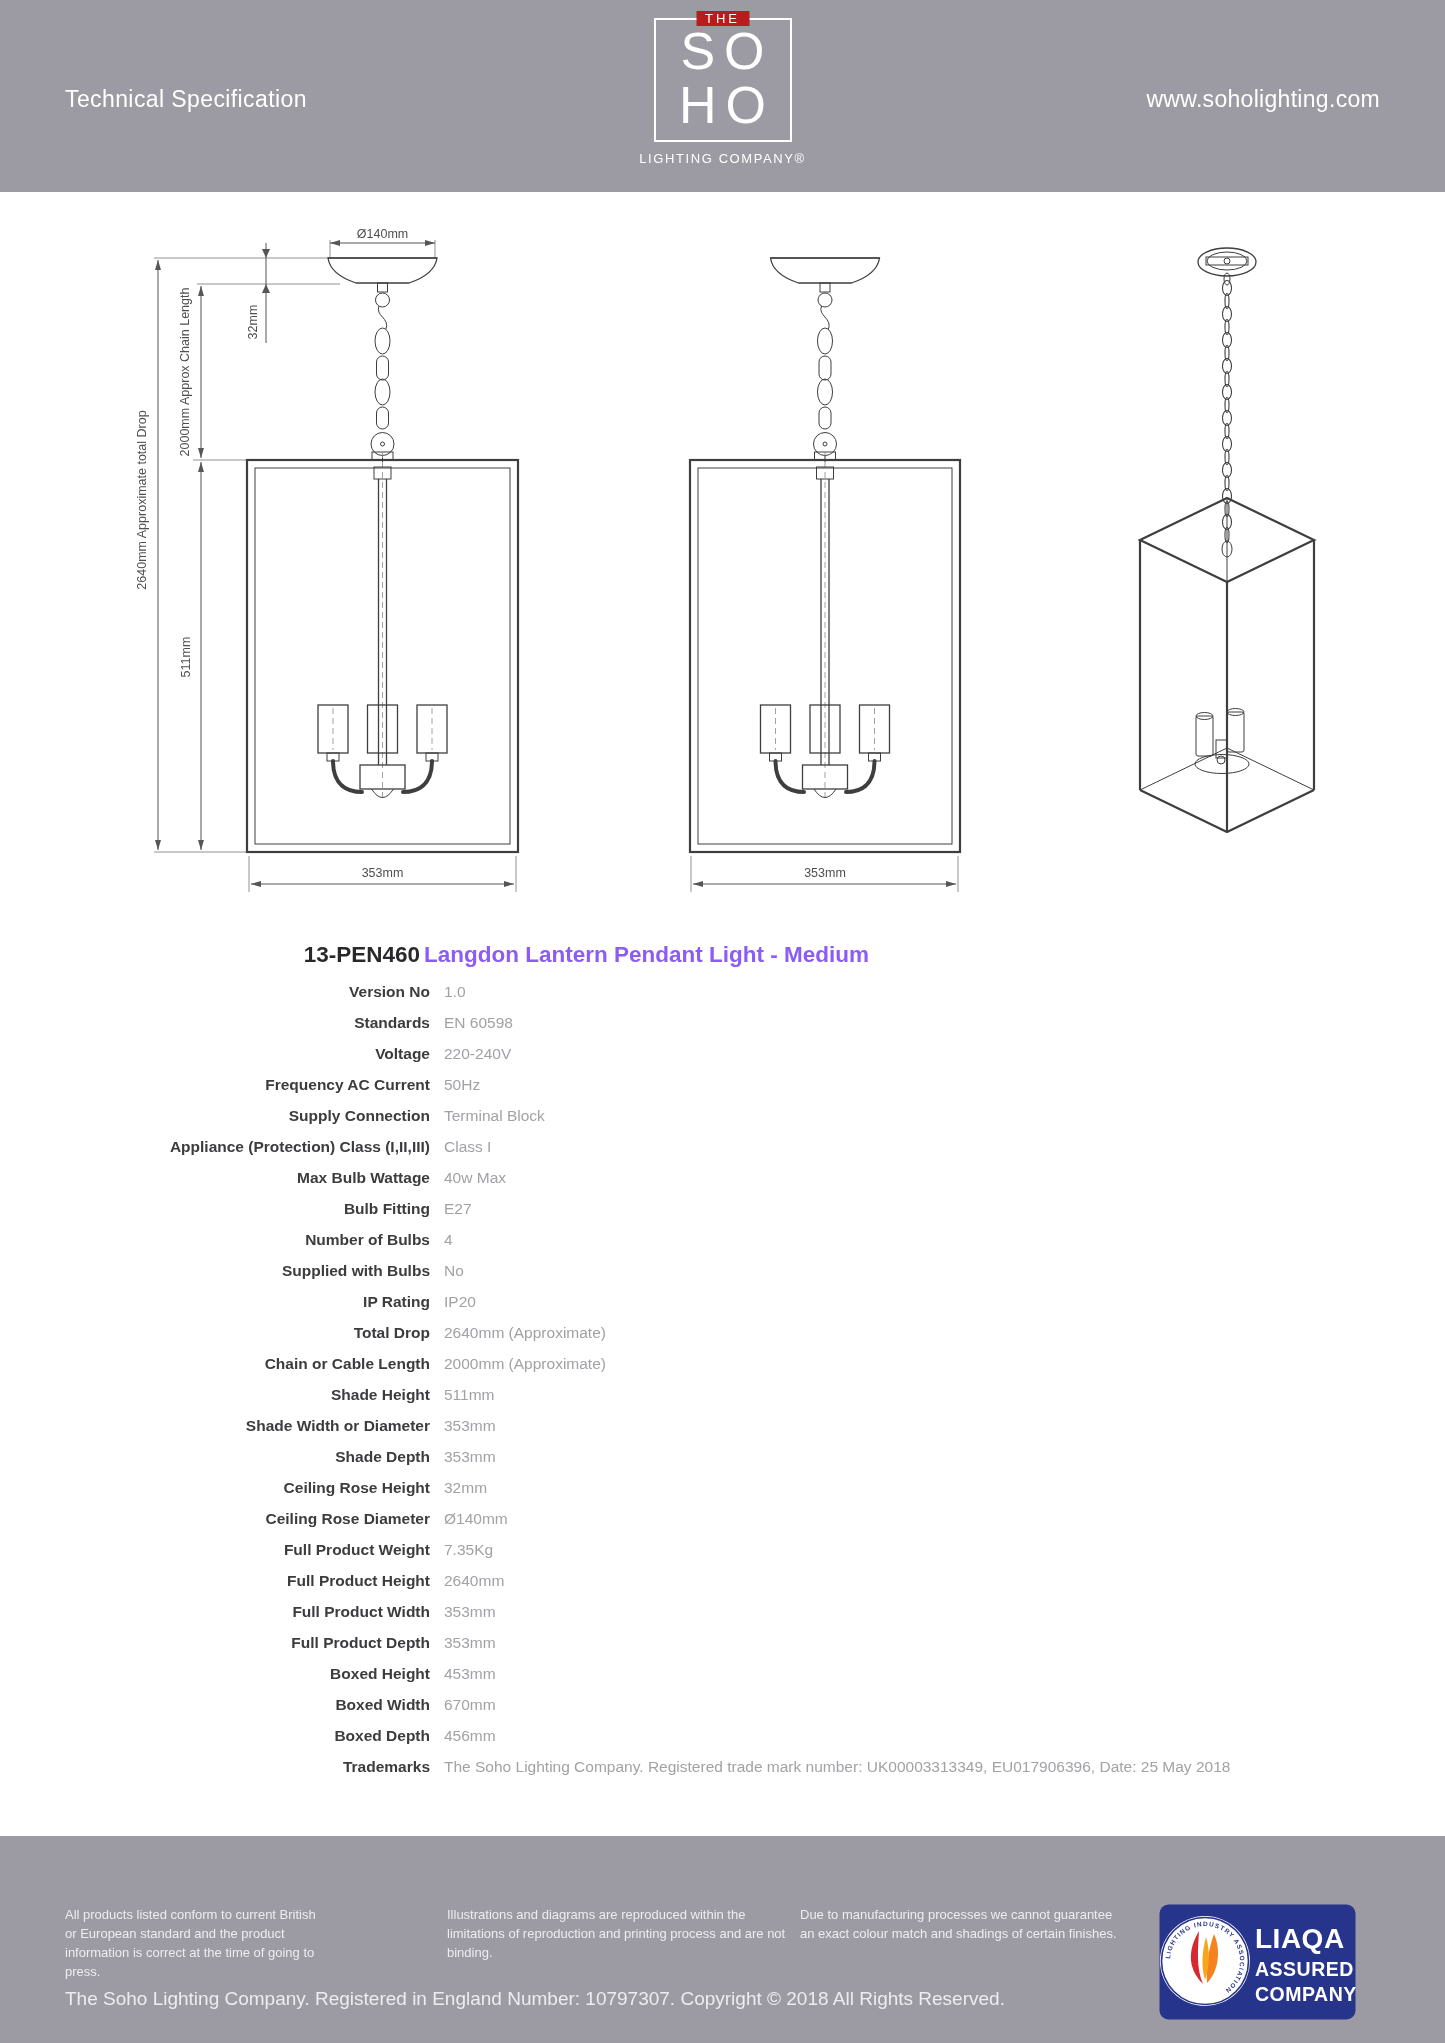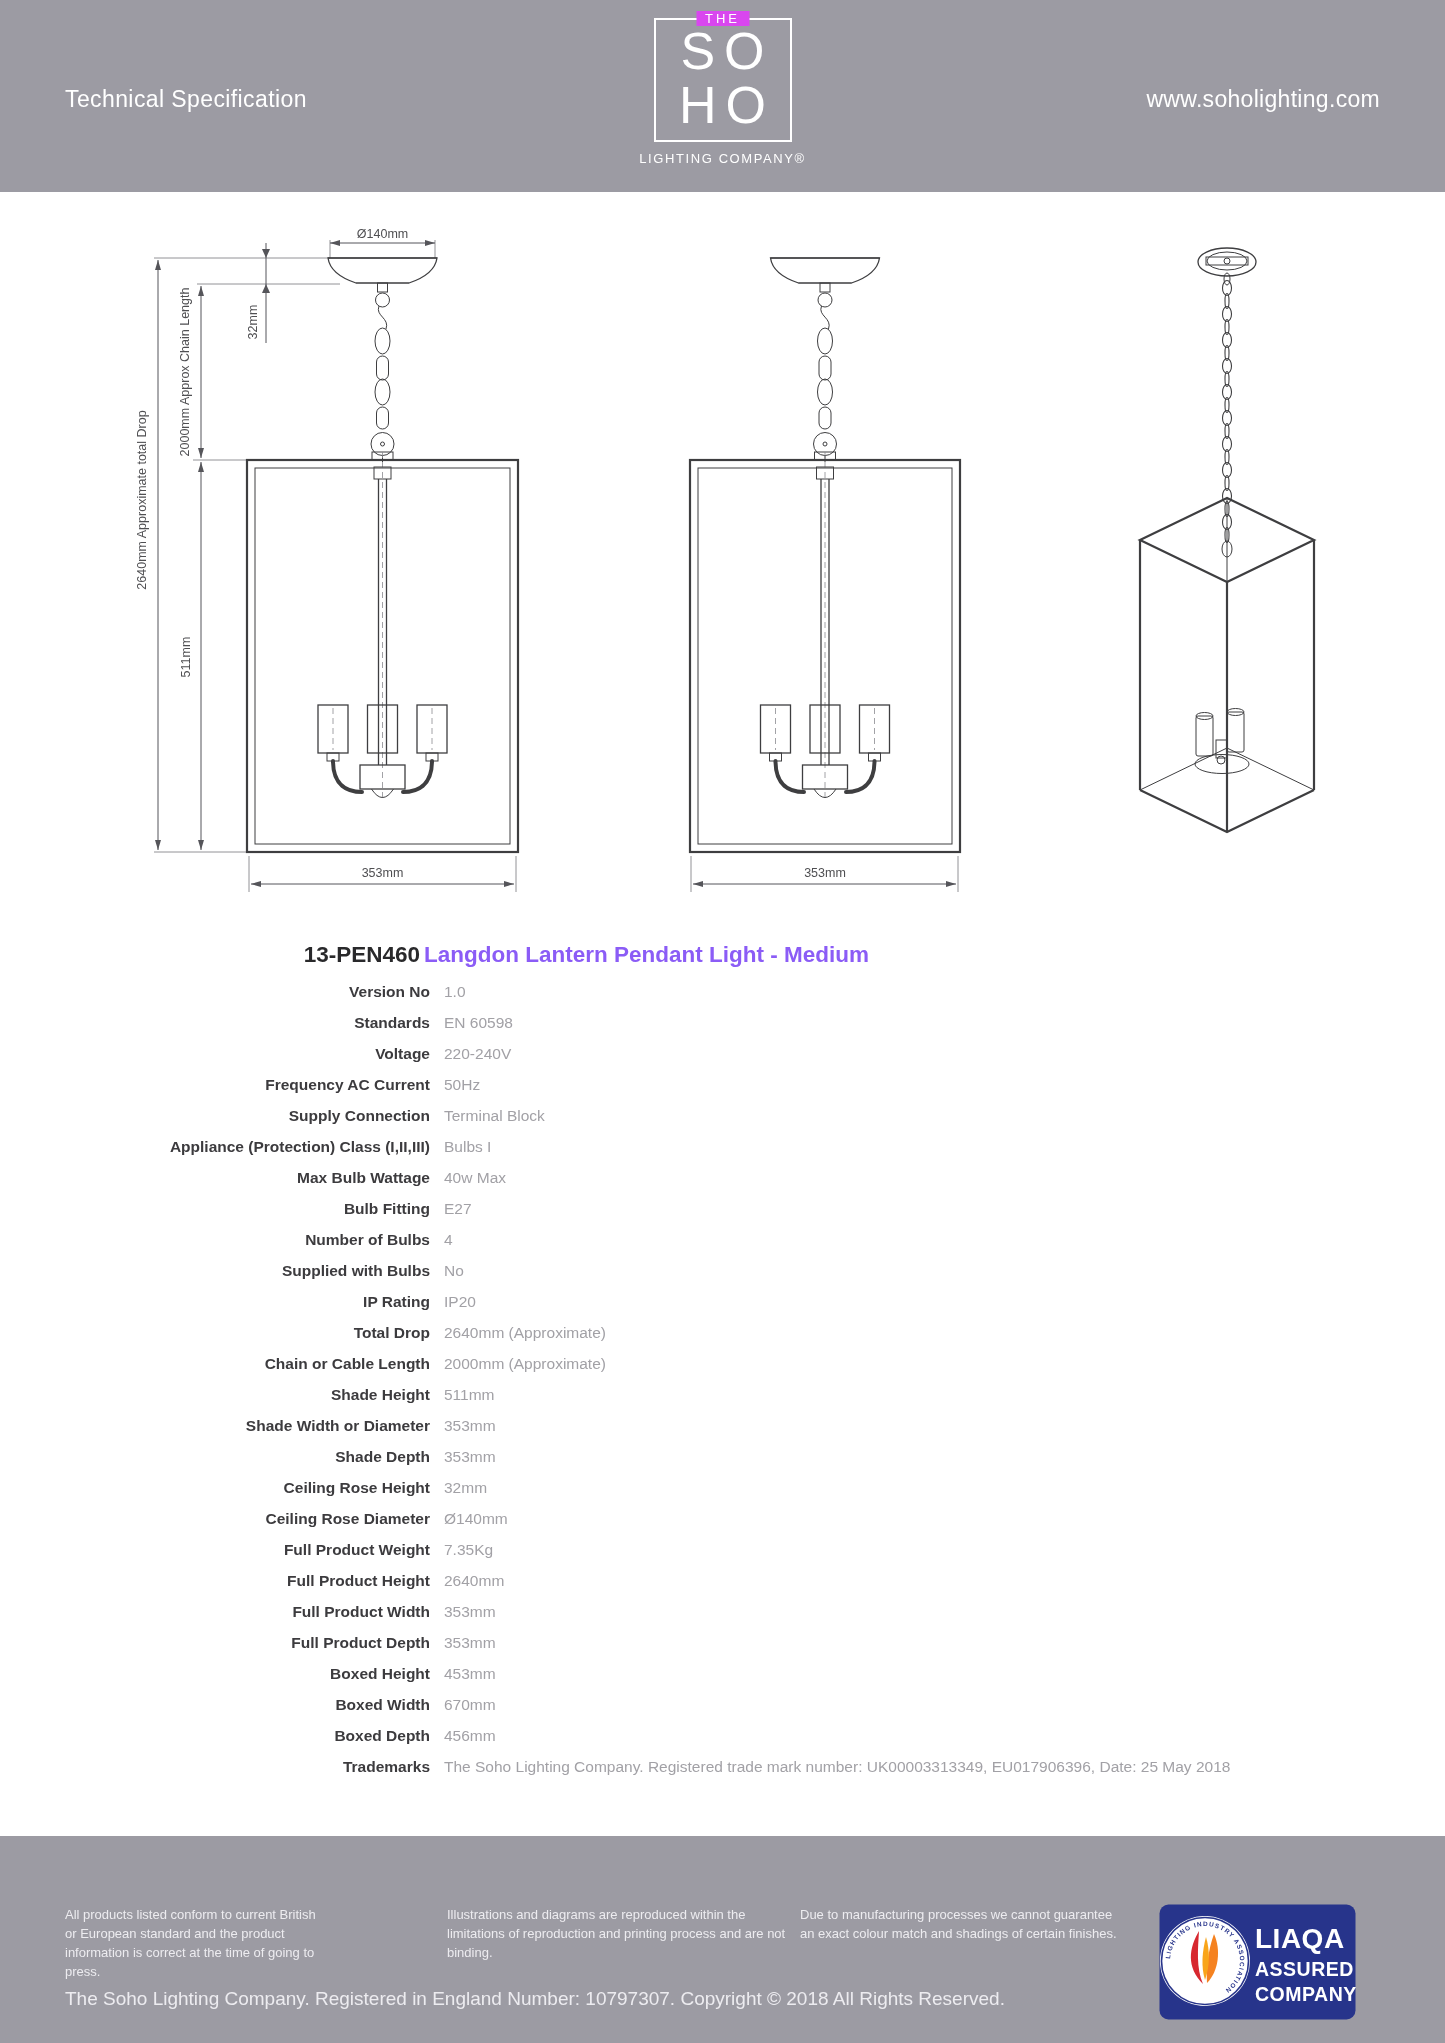--- a/index.html
+++ b/index.html
@@ -12,7 +12,7 @@
   .header-site{position:absolute;right:65px;top:86px;font-size:23px;color:#fff;letter-spacing:.3px;}
   .logo{position:absolute;left:0;right:0;top:18px;display:flex;flex-direction:column;align-items:center;color:#fff;}
   .logo-box{width:134px;border:2.5px solid #fff;position:relative;padding:4px 0 8px;text-align:center;}
-  .logo-the{position:absolute;top:-9px;left:50%;transform:translateX(-50%);background:#d946ef;padding:0 9px;font-size:13px;letter-spacing:3px;white-space:nowrap;}
+  .logo-the{position:absolute;top:-9px;left:50%;transform:translateX(-50%);background:#b91c1c;padding:0 9px;font-size:13px;letter-spacing:3px;white-space:nowrap;}
   .logo-big{font-size:52px;line-height:54px;letter-spacing:9px;text-indent:9px;font-weight:400;}
   .logo-sub{margin-top:9px;font-size:13px;letter-spacing:1.6px;white-space:nowrap;}
 

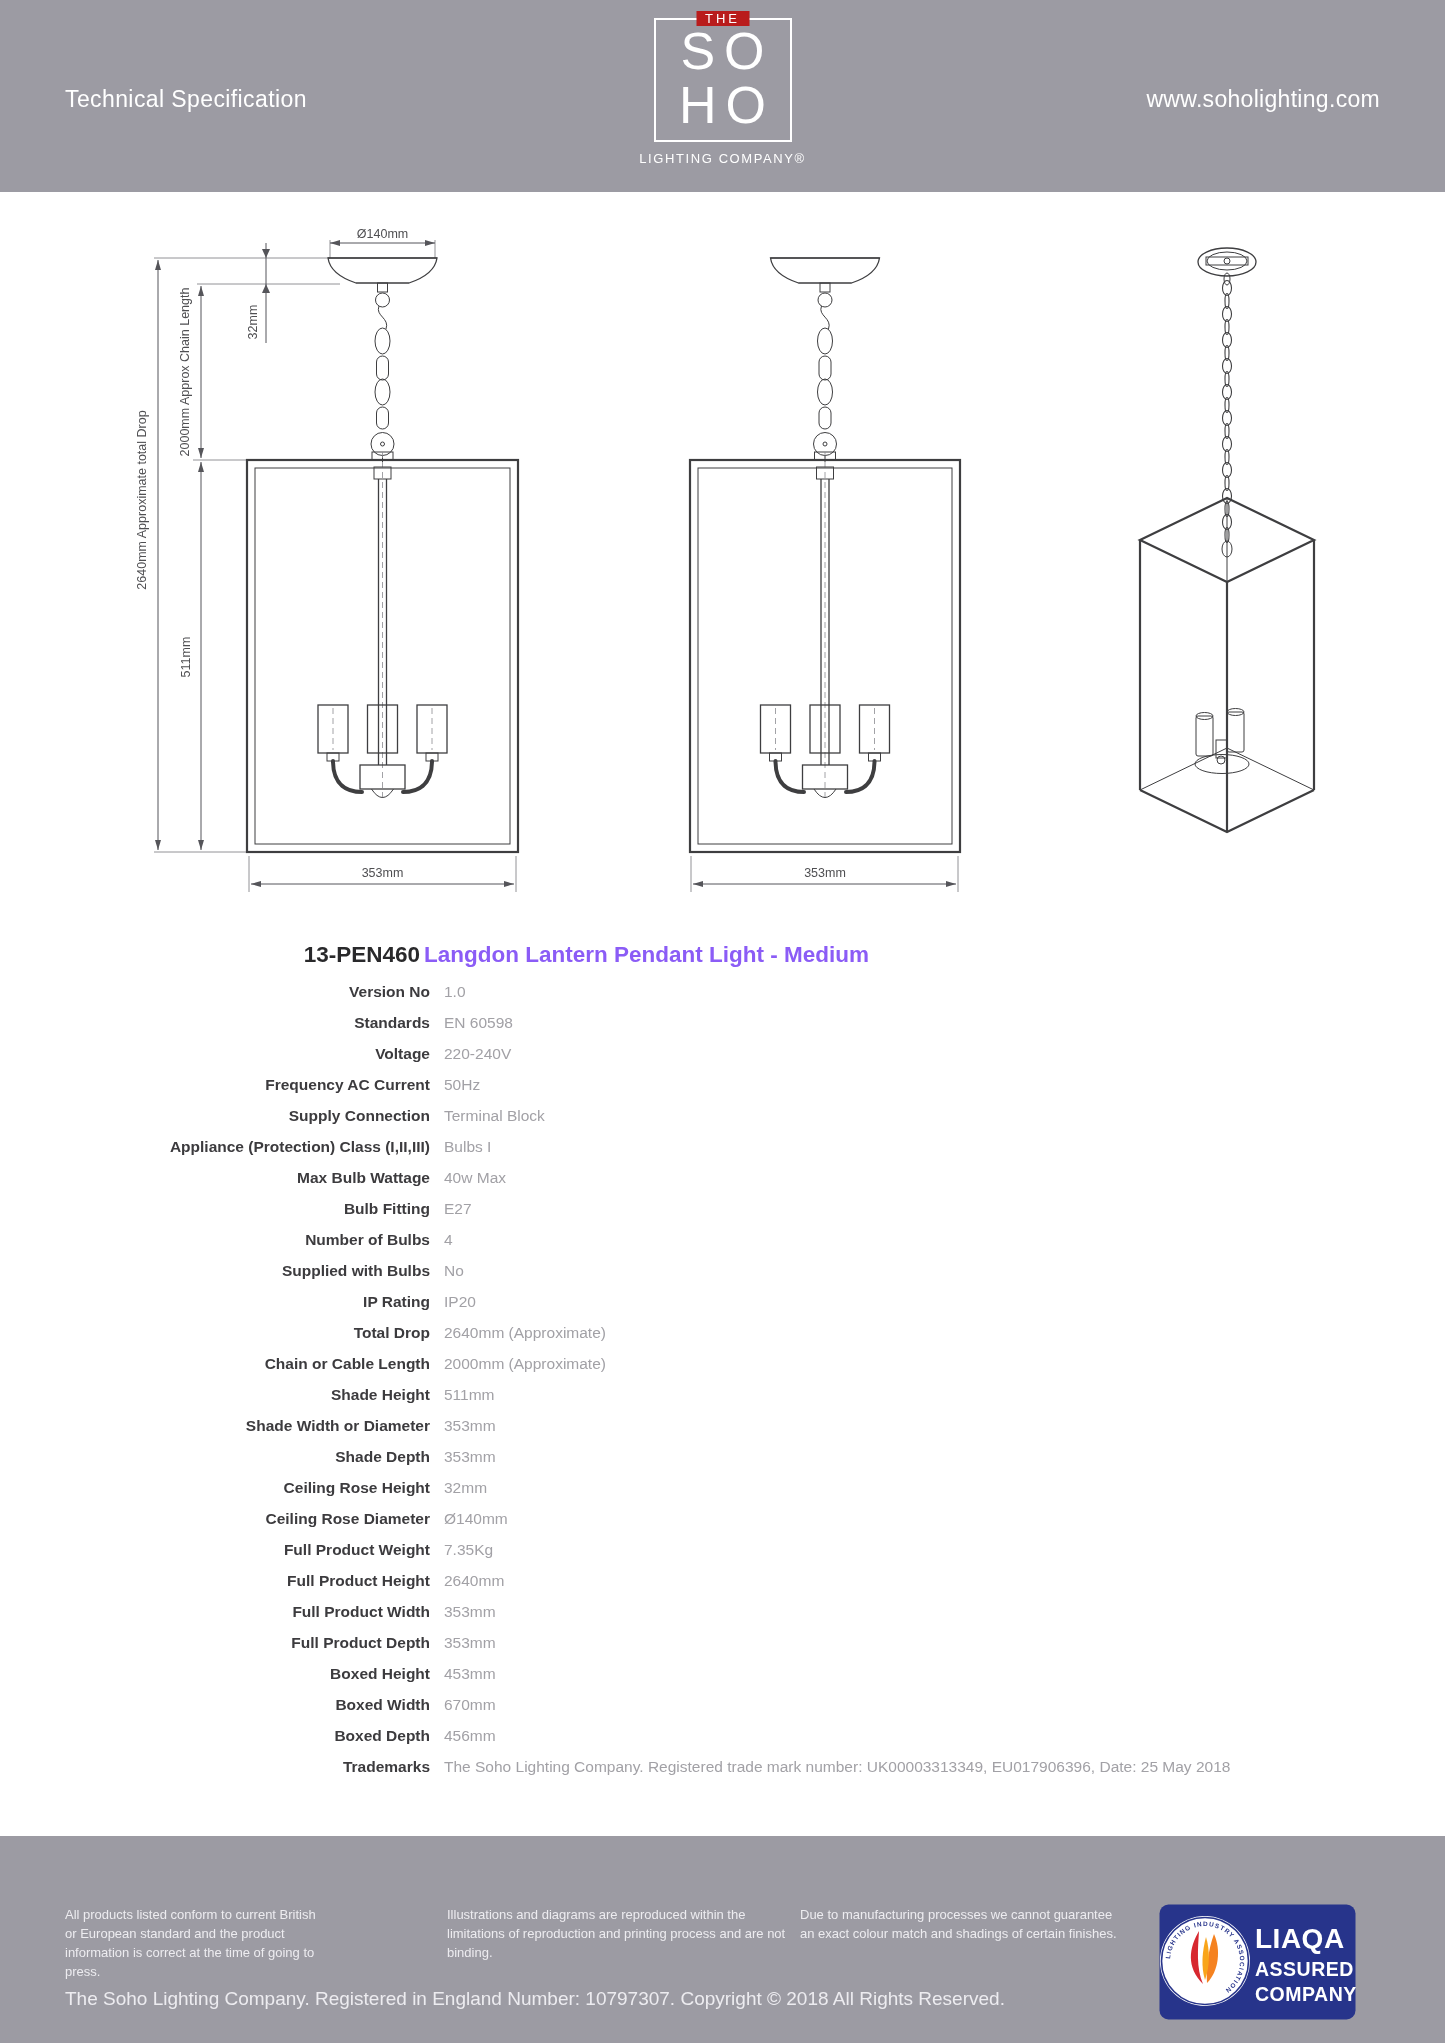--- a/index.html
+++ b/index.html
@@ -284,7 +284,7 @@
       </div>
       <div class="spec-row">
         <div class="spec-label">Appliance (Protection) Class (I,II,III)</div>
-        <div class="spec-value">Bulbs I</div>
+        <div class="spec-value">Class I</div>
       </div>
       <div class="spec-row">
         <div class="spec-label">Max Bulb Wattage</div>

